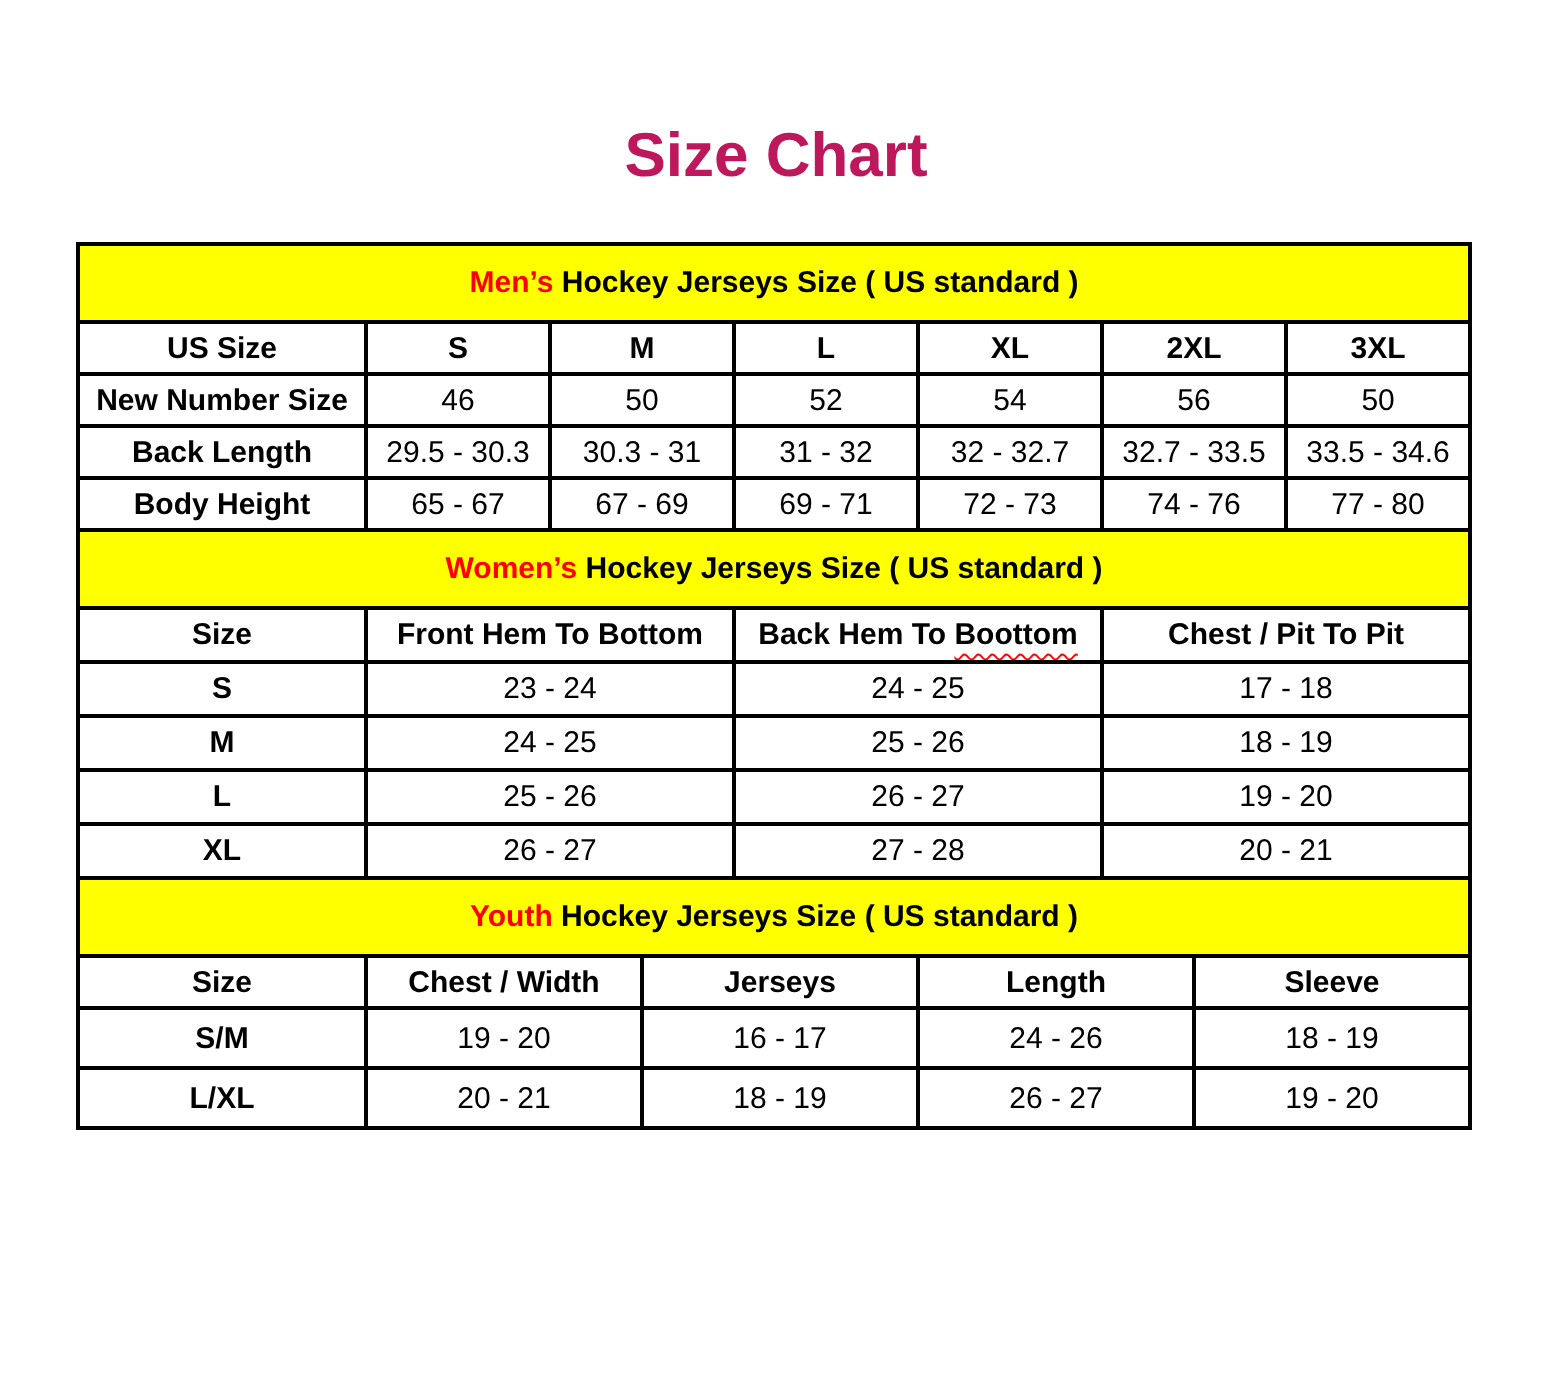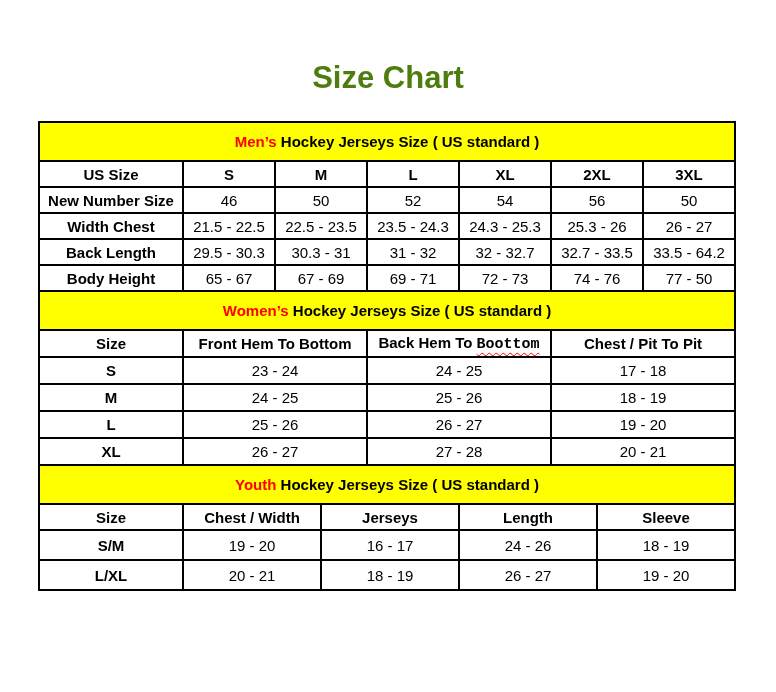--- a/index.html
+++ b/index.html
@@ -20,7 +20,7 @@
     text-align: center;
     font-size: 31px;
     font-weight: bold;
-    color: #4d7c0f;
+    color: #be185d;
     letter-spacing: 0px;
   }
   .tables-wrap {

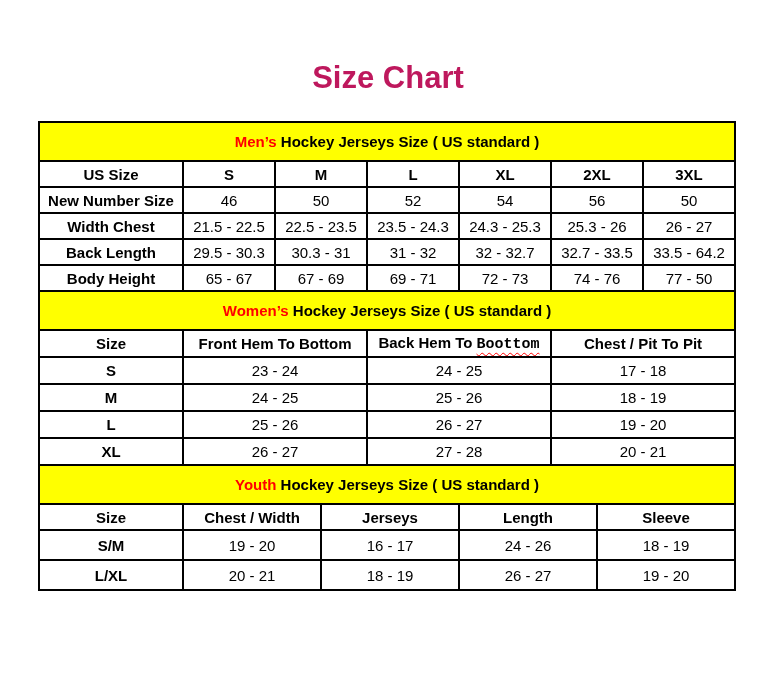--- a/index.html
+++ b/index.html
@@ -113,15 +113,6 @@
       <td>50</td>
     </tr>
     <tr class="data-row">
-      <td class="rowlabel">Width Chest</td>
-      <td>21.5 - 22.5</td>
-      <td>22.5 - 23.5</td>
-      <td>23.5 - 24.3</td>
-      <td>24.3 - 25.3</td>
-      <td>25.3 - 26</td>
-      <td>26 - 27</td>
-    </tr>
-    <tr class="data-row">
       <td class="rowlabel">Back Length</td>
       <td>29.5 - 30.3</td>
       <td>30.3 - 31</td>

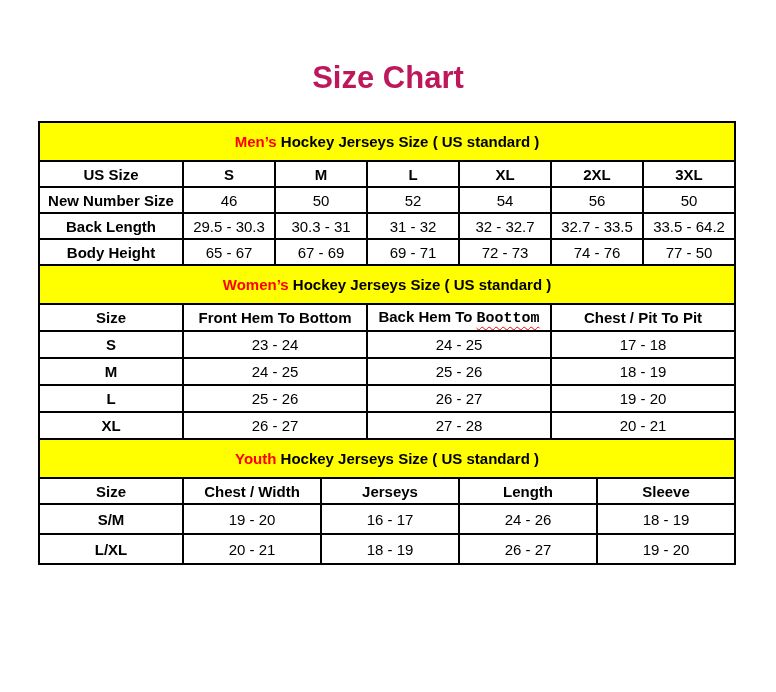--- a/index.html
+++ b/index.html
@@ -119,7 +119,7 @@
       <td>31 - 32</td>
       <td>32 - 32.7</td>
       <td>32.7 - 33.5</td>
-      <td>33.5 - 64.2</td>
+      <td>33.5 - 34.6</td>
     </tr>
     <tr class="data-row">
       <td class="rowlabel">Body Height</td>

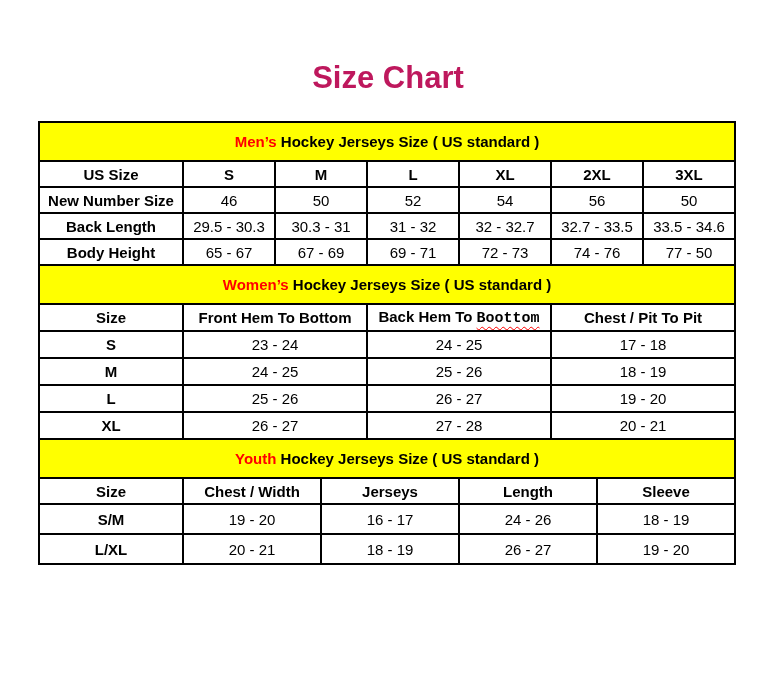--- a/index.html
+++ b/index.html
@@ -128,7 +128,7 @@
       <td>69 - 71</td>
       <td>72 - 73</td>
       <td>74 - 76</td>
-      <td>77 - 50</td>
+      <td>77 - 80</td>
     </tr>
   </tbody>
     </table>

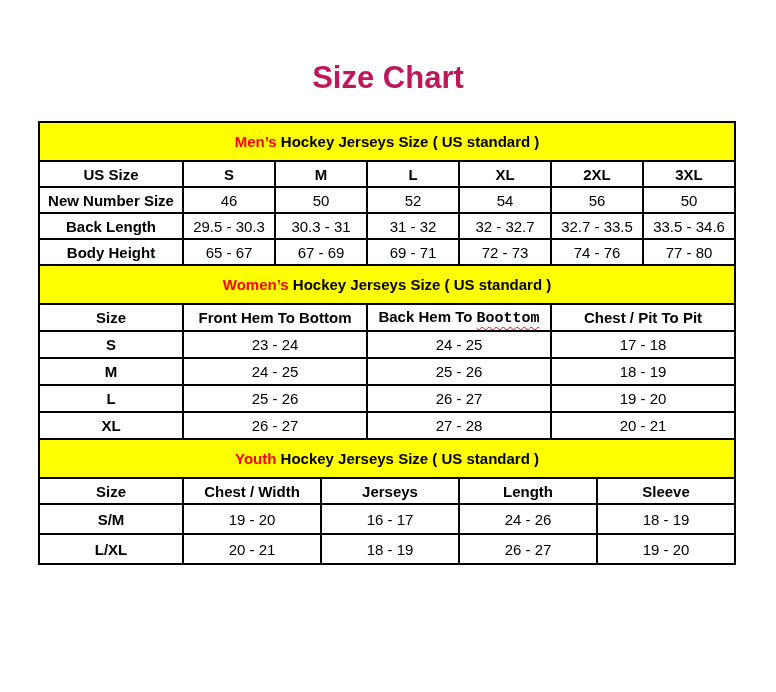--- a/index.html
+++ b/index.html
@@ -70,7 +70,6 @@
     text-decoration-color: #FF0000;
     text-decoration-thickness: 1px;
     text-underline-offset: 4px;
-    font-family: Liberation Mono, monospace;
   }
 </style>
 </head>

